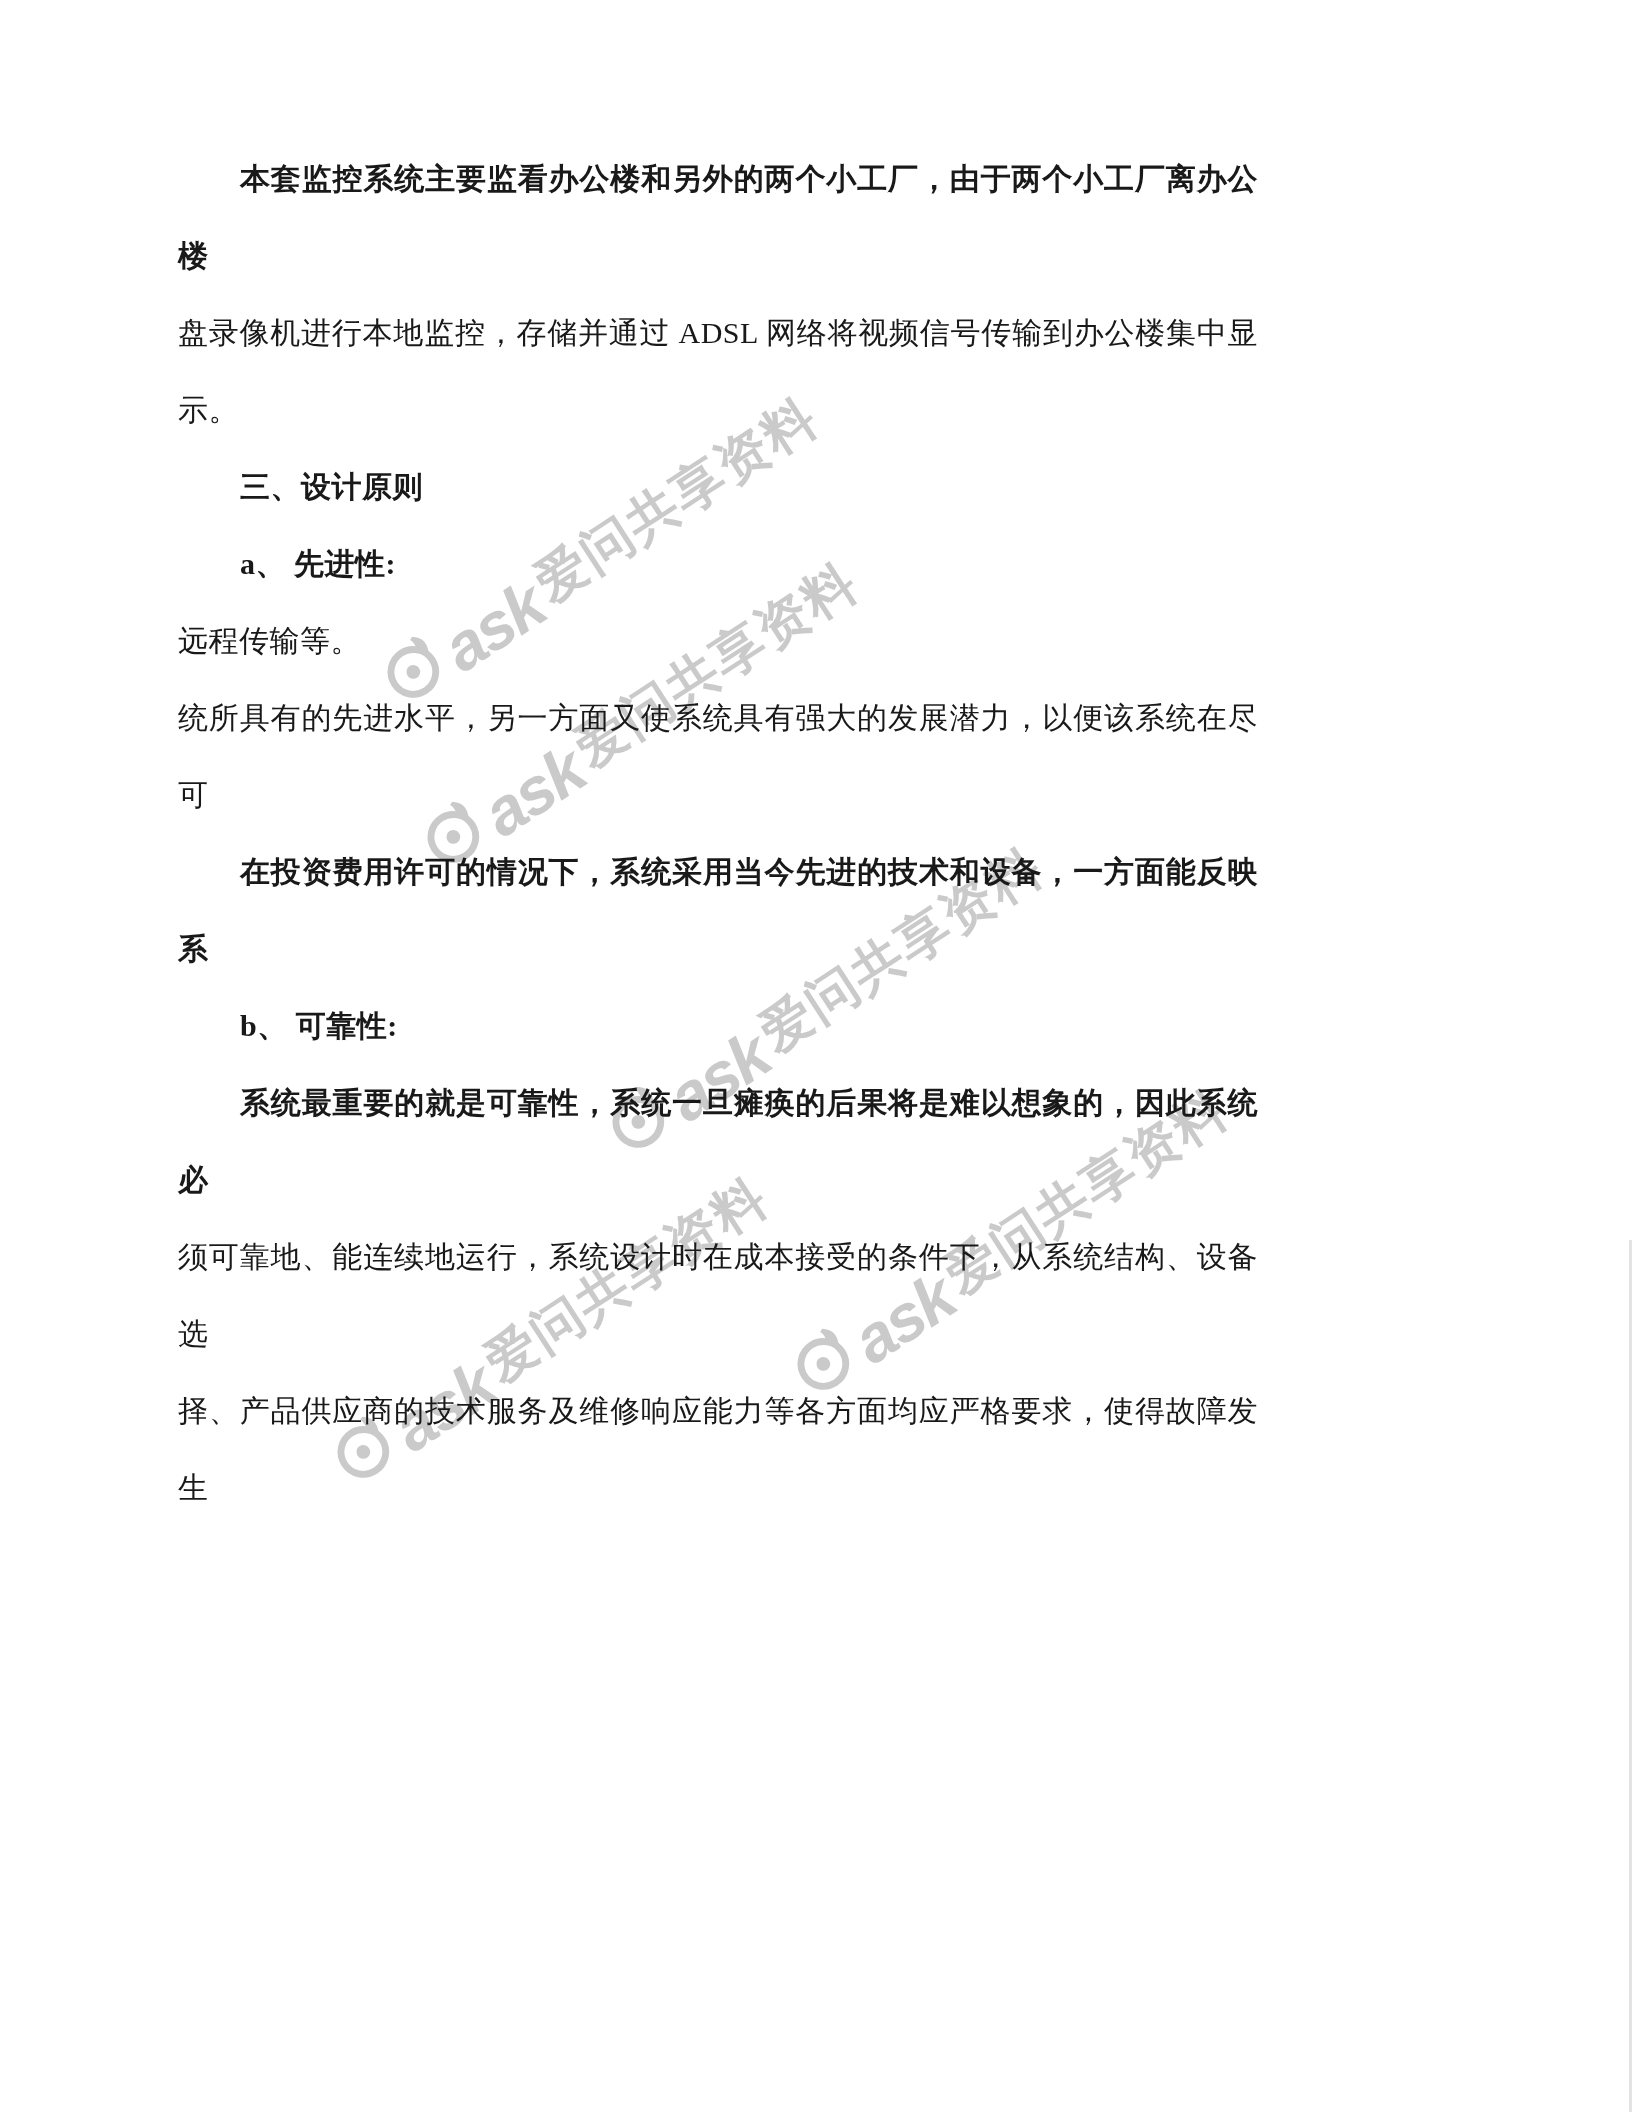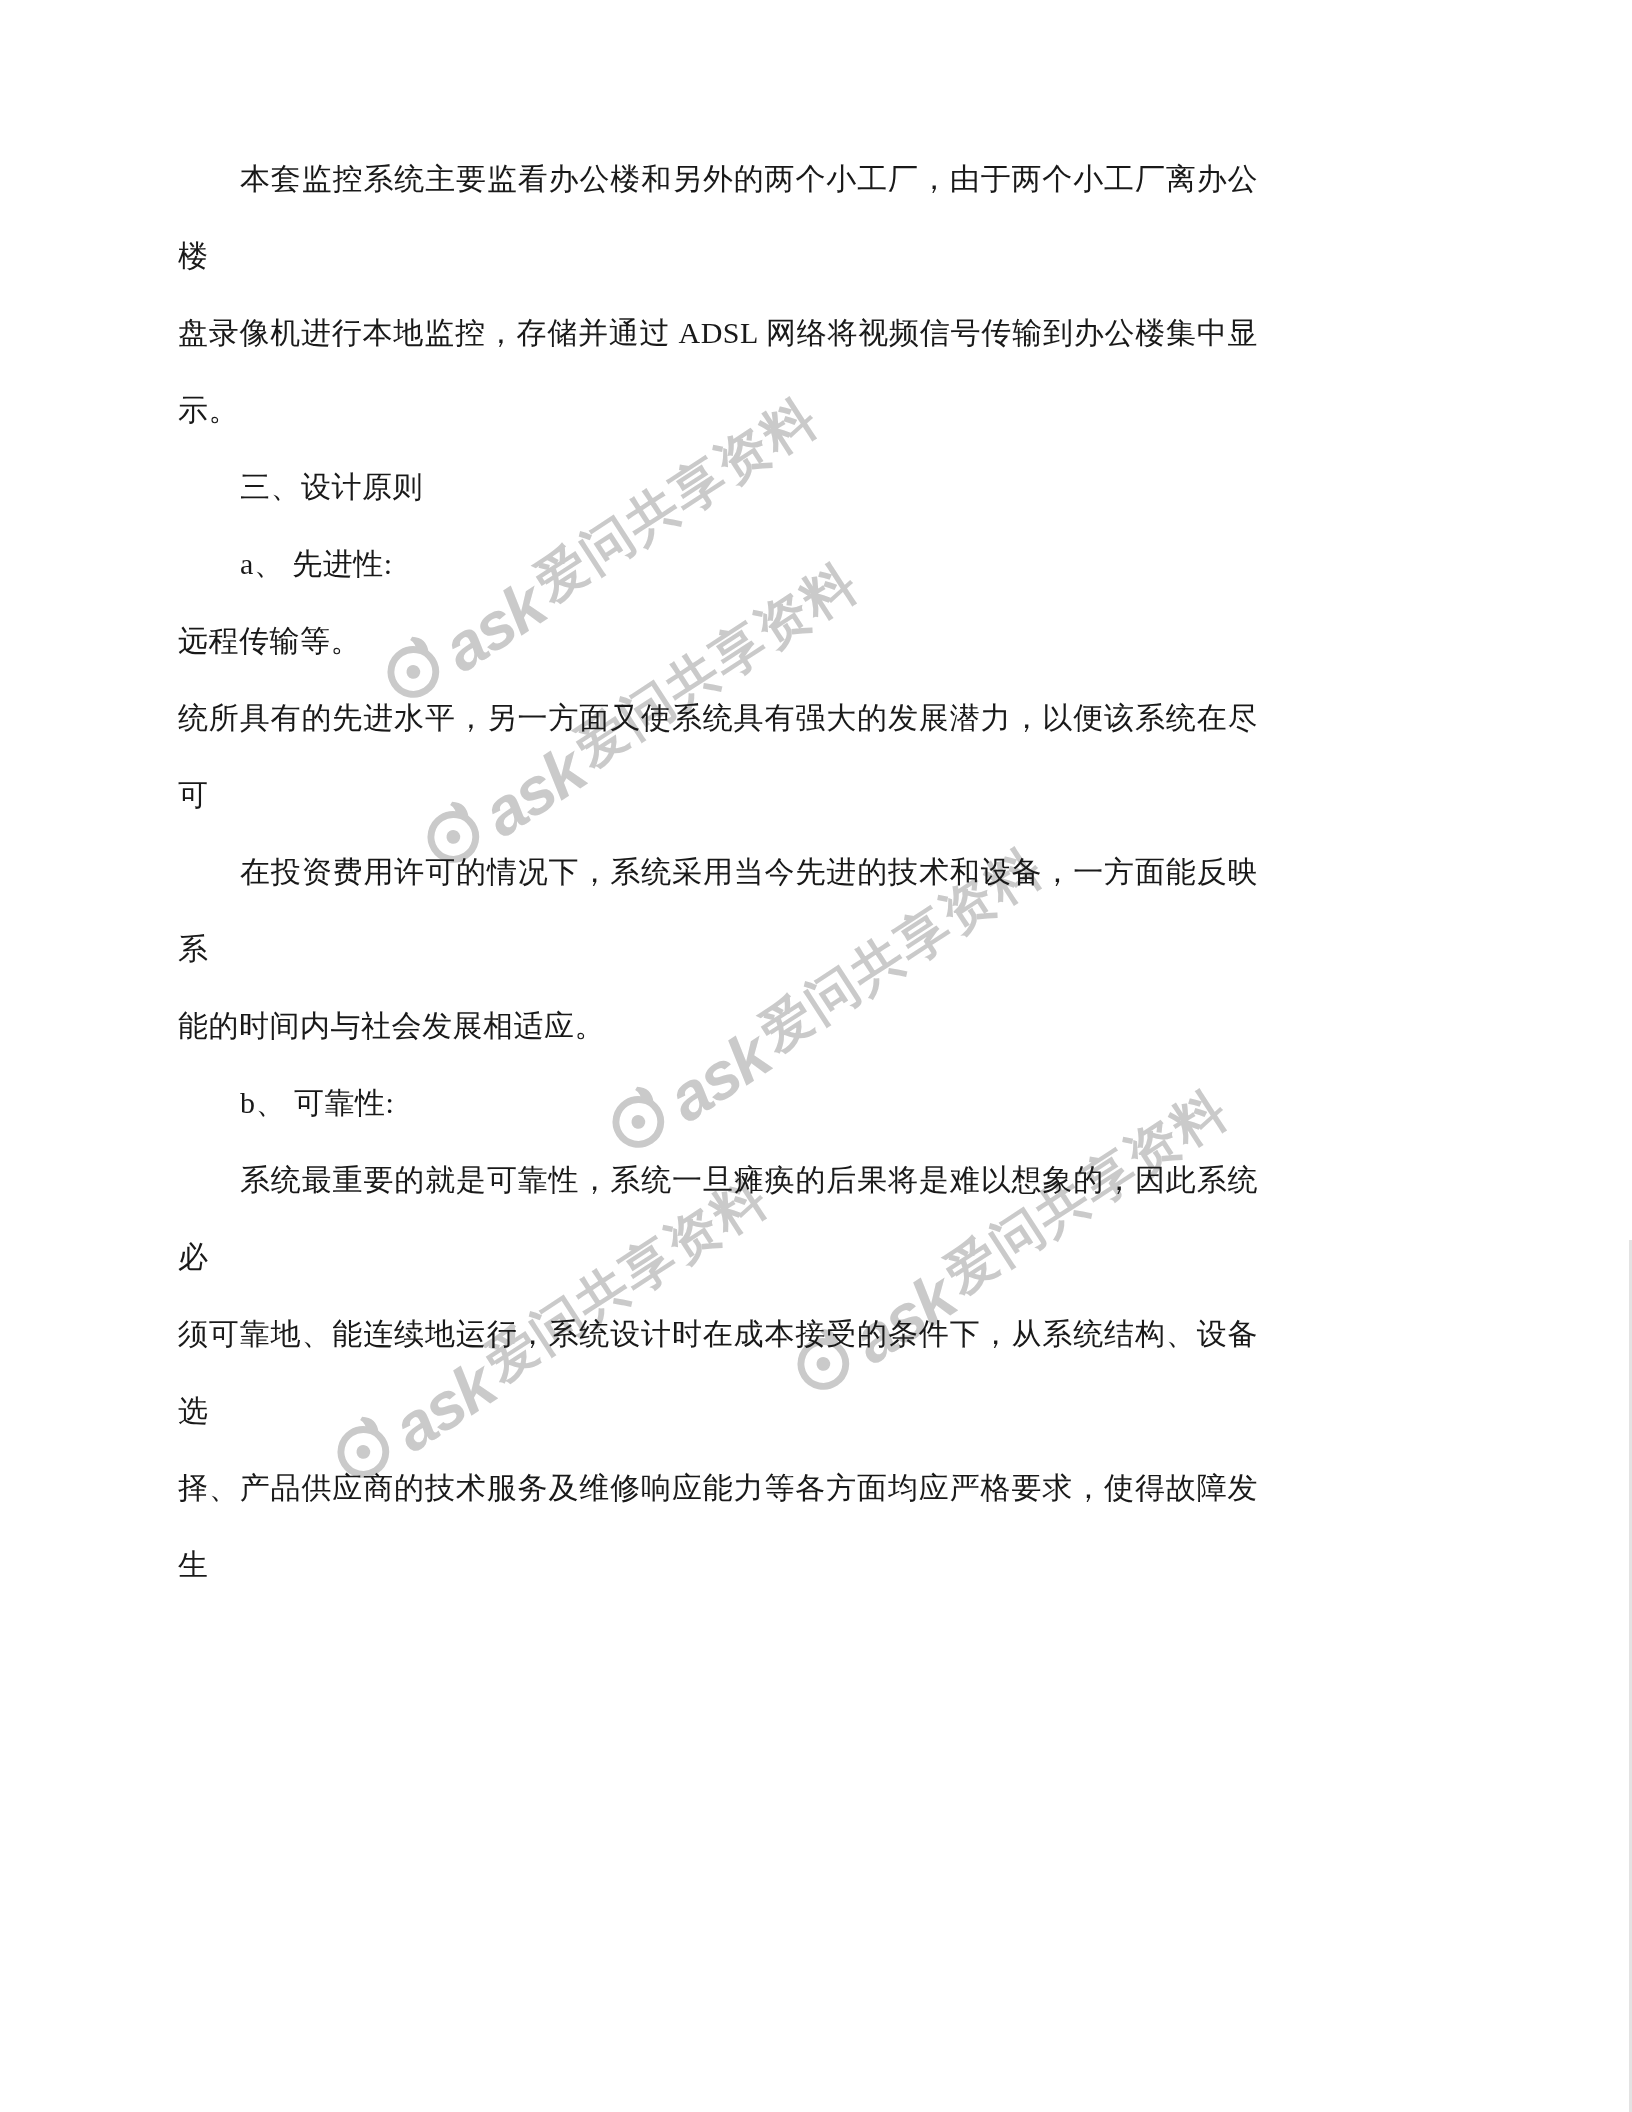--- a/index.html
+++ b/index.html
@@ -21,7 +21,7 @@
     letter-spacing:0.5px;
   }
   .ln{white-space:nowrap;}
-  .ln.ind{text-indent:62px;}
+  .ln.ind{text-indent:62px;font-weight:bold;}
   .ln.fill{
     text-align:justify;
     text-align-last:justify;

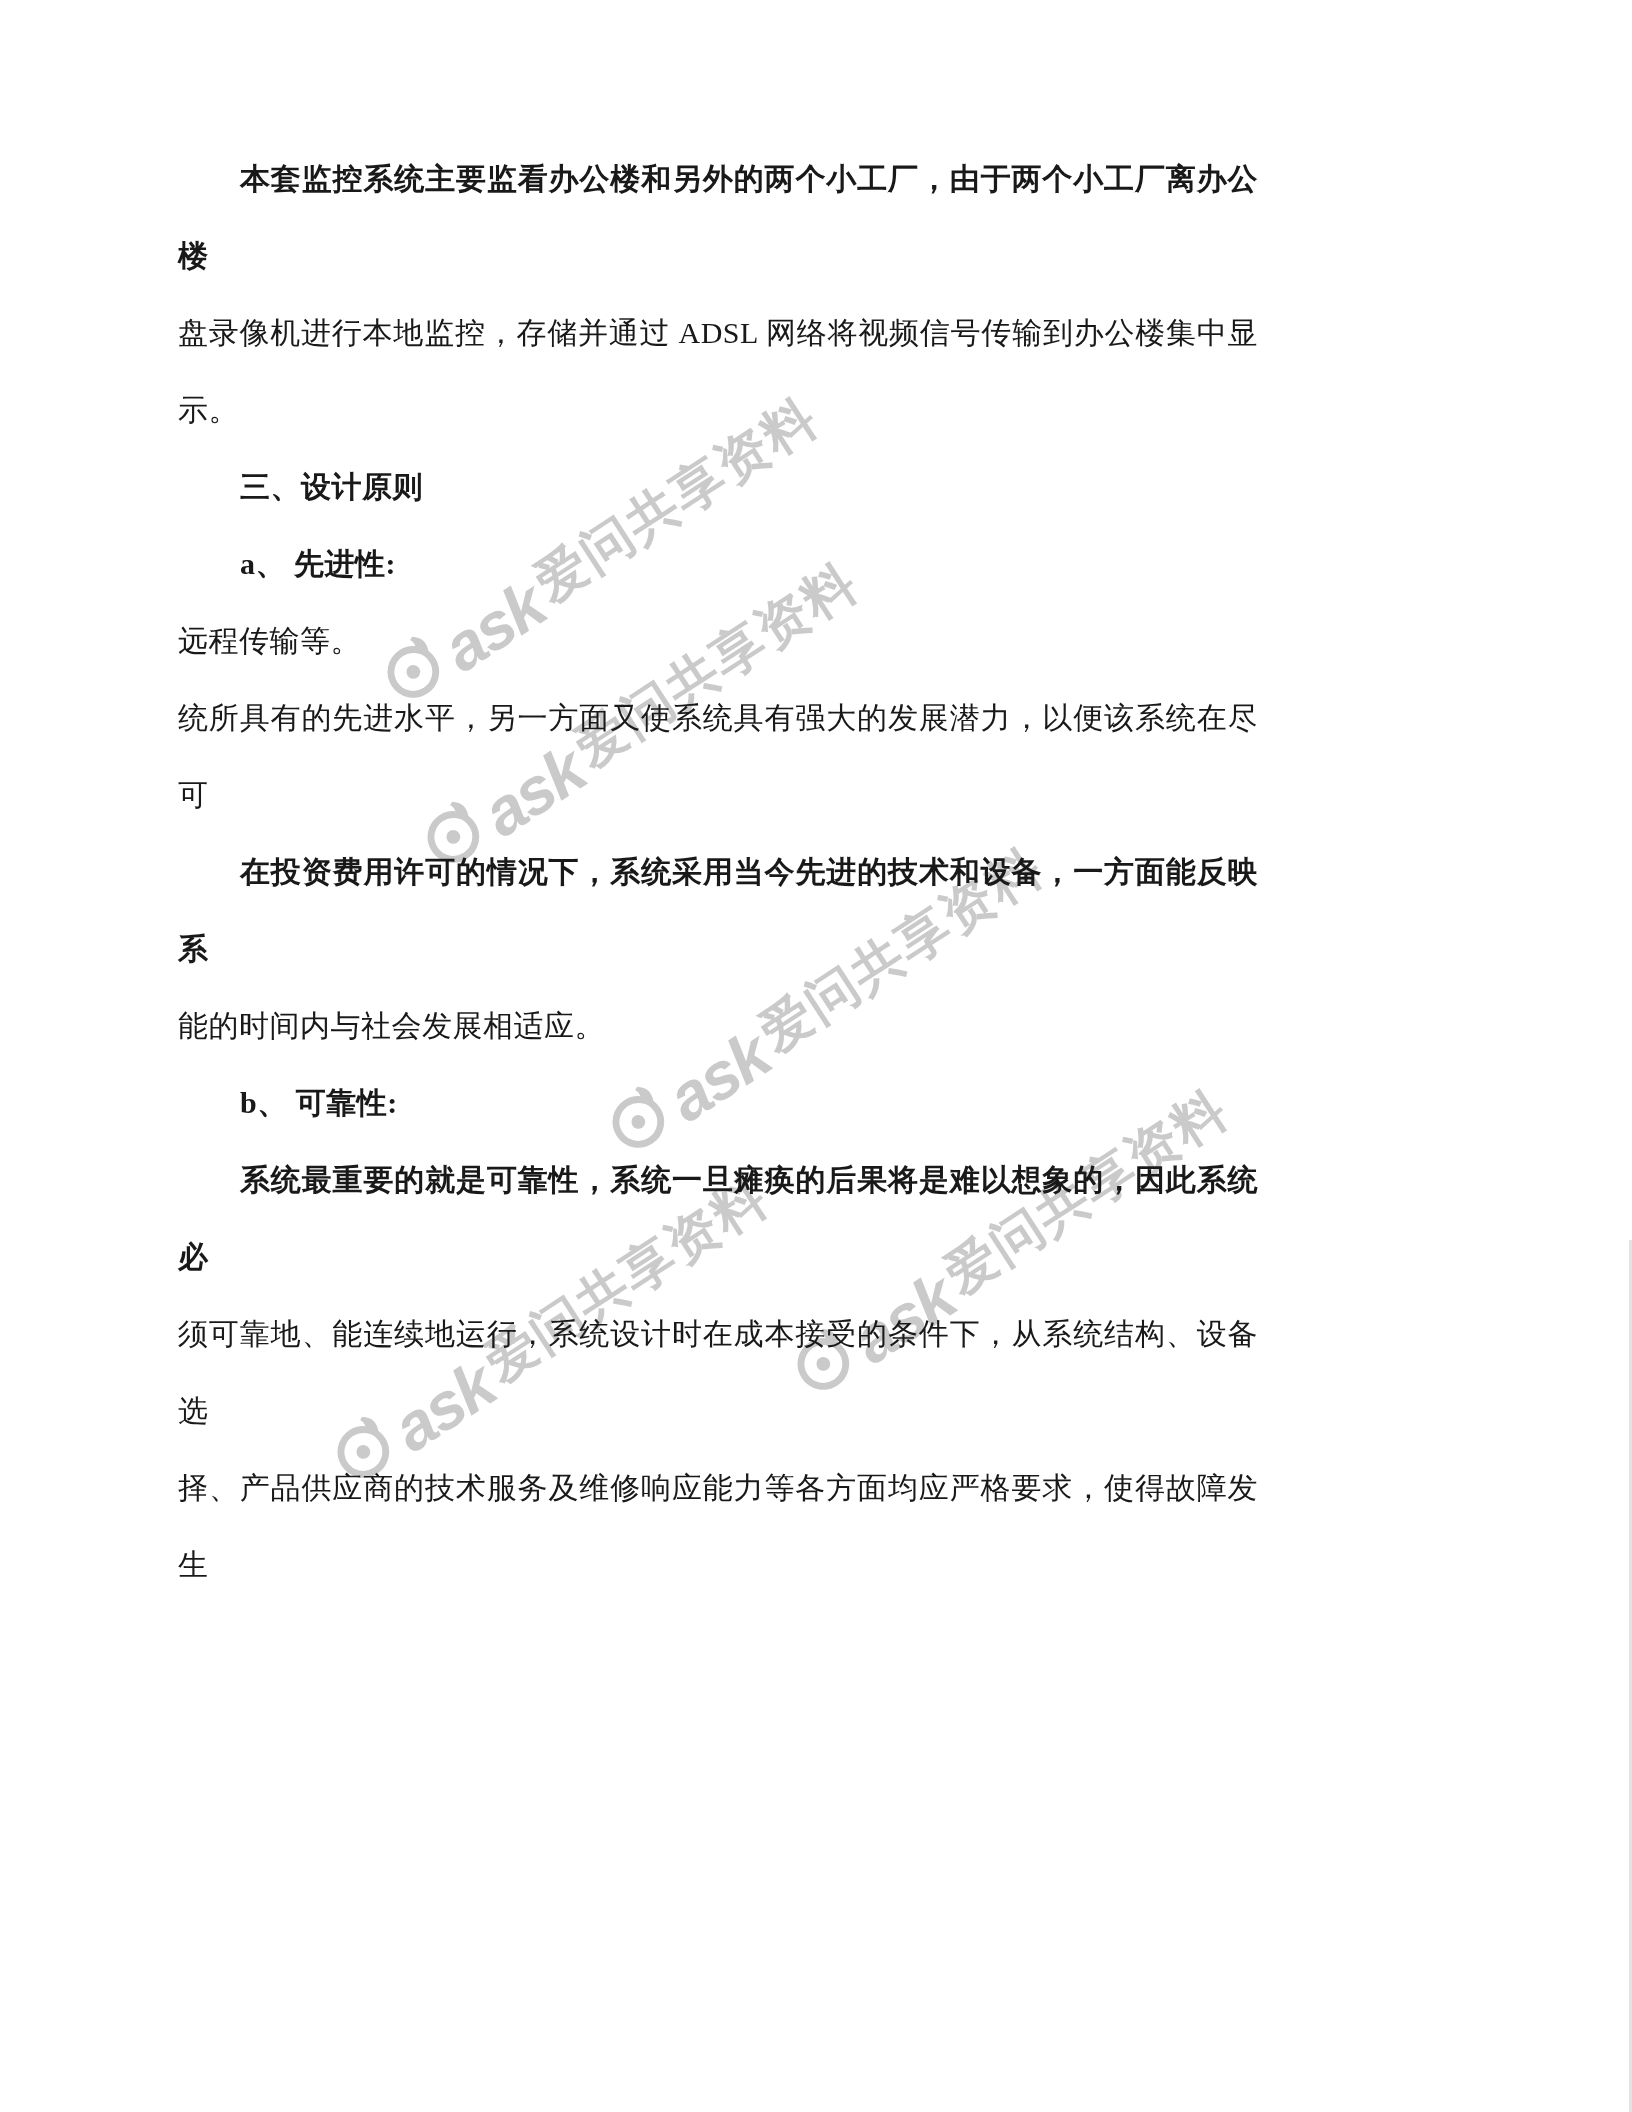--- a/index.html
+++ b/index.html
@@ -131,7 +131,6 @@
     <div class="ln">远程传输等。</div>
     <div class="ln fill">统所具有的先进水平，另一方面又使系统具有强大的发展潜力，以便该系统在尽可</div>
     <div class="ln ind fill">在投资费用许可的情况下，系统采用当今先进的技术和设备，一方面能反映系</div>
-    <div class="ln">能的时间内与社会发展相适应。</div>
     <div class="ln ind">b、 可靠性:</div>
     <div class="ln ind fill">系统最重要的就是可靠性，系统一旦瘫痪的后果将是难以想象的，因此系统必</div>
     <div class="ln fill">须可靠地、能连续地运行，系统设计时在成本接受的条件下，从系统结构、设备选</div>

